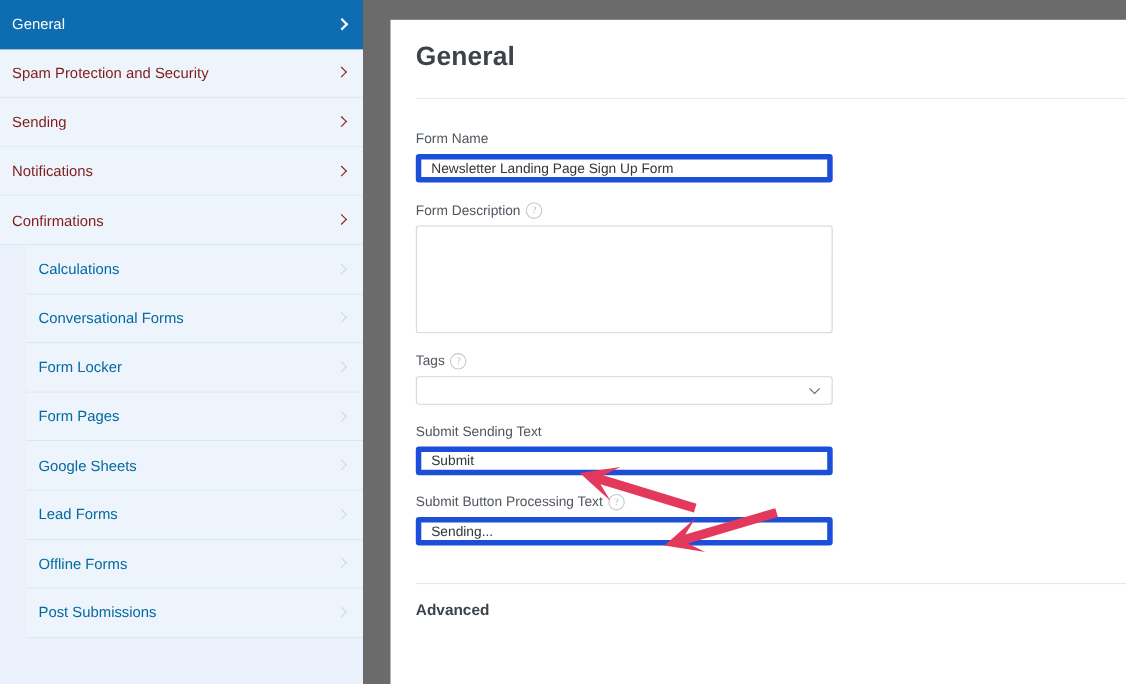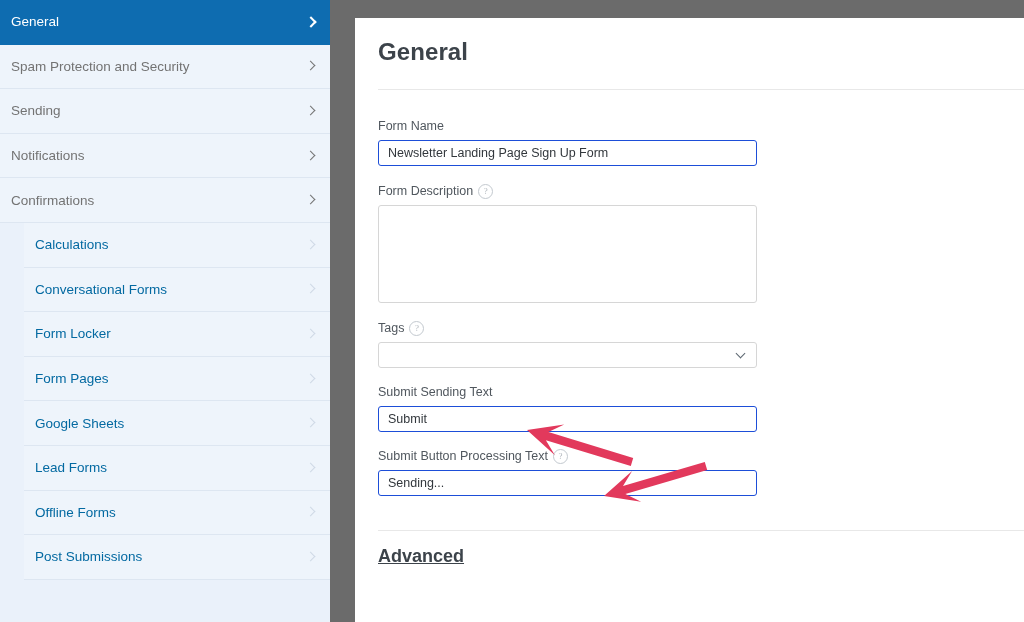--- a/index.html
+++ b/index.html
@@ -59,7 +59,7 @@
     box-sizing: border-box;
     border-bottom: 1px solid #dde6f1;
     font-size: 13.5px;
-    color: #737373;
+    color: #7f1d1d;
     background: #eef4fb;
     cursor: pointer;
   }

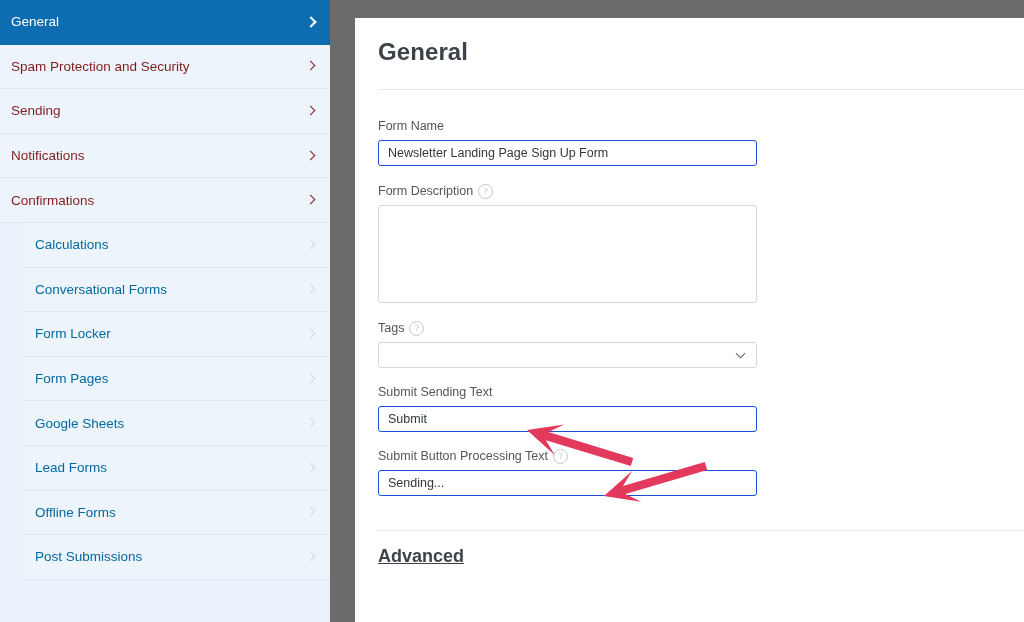--- a/index.html
+++ b/index.html
@@ -167,7 +167,7 @@
     box-sizing: border-box;
     width: 379px;
     height: 26px;
-    border: 1px solid #1d4ed8;
+    border: 5px solid #1d4ed8;
     border-radius: 3px;
     background: #fff;
     font-size: 12.5px;

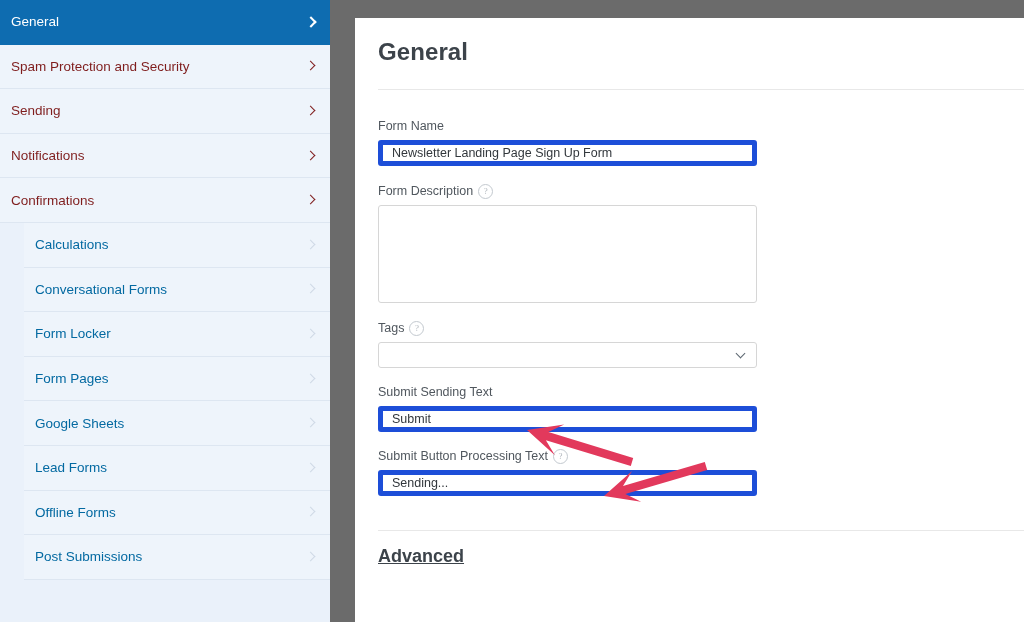--- a/index.html
+++ b/index.html
@@ -249,10 +249,9 @@
     position: absolute;
     left: 23px;
     top: 528px;
-    font-size: 18px;
+    font-size: 14px;
     font-weight: bold;
     color: #3c434a;
-    text-decoration: underline;
   }
 
   

